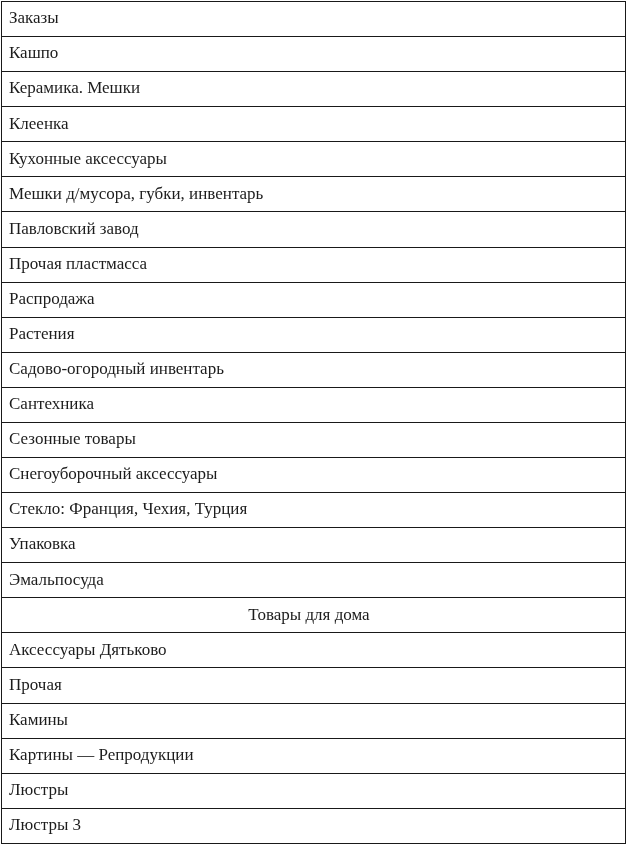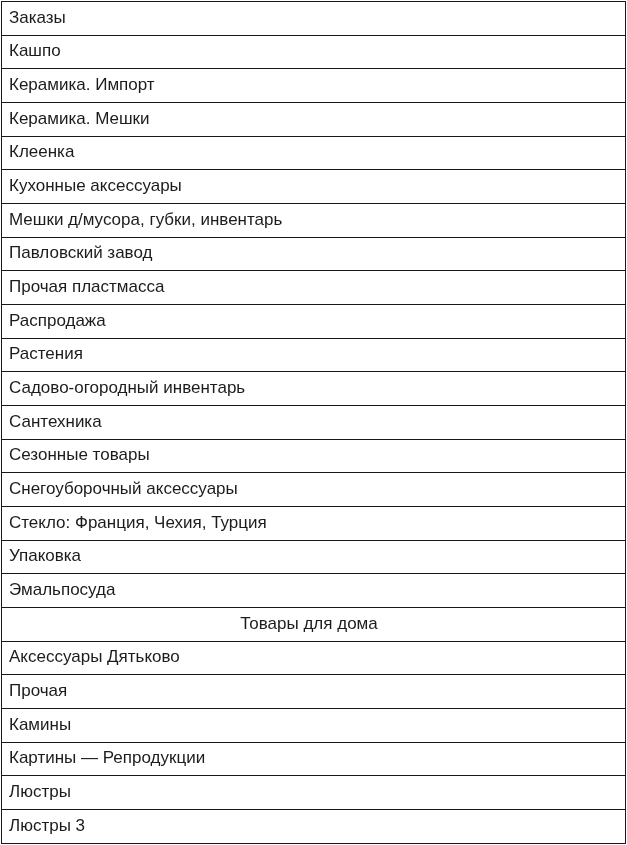--- a/index.html
+++ b/index.html
@@ -23,7 +23,7 @@
   table.catalog td {
     border: 1.5px solid var(--border-color, #191919);
     padding: 1px 6px 3px 7px;
-    font-family: Liberation Sans, sans-serif;
+    font-family: Liberation Serif, serif;
     font-size: 17px;
     line-height: 1.15;
     color: var(--text-color, #1c1c1c);

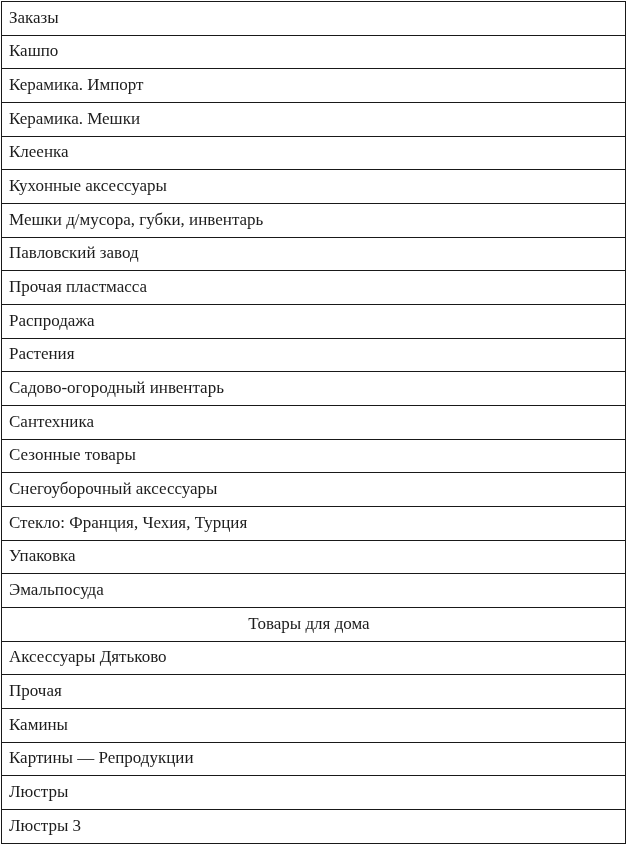--- a/index.html
+++ b/index.html
@@ -48,9 +48,6 @@
       </tr>
       <tr>
         <td>Кашпо</td>
-      </tr>
-      <tr>
-        <td>Керамика. Импорт</td>
       </tr>
       <tr>
         <td>Керамика. Мешки</td>

